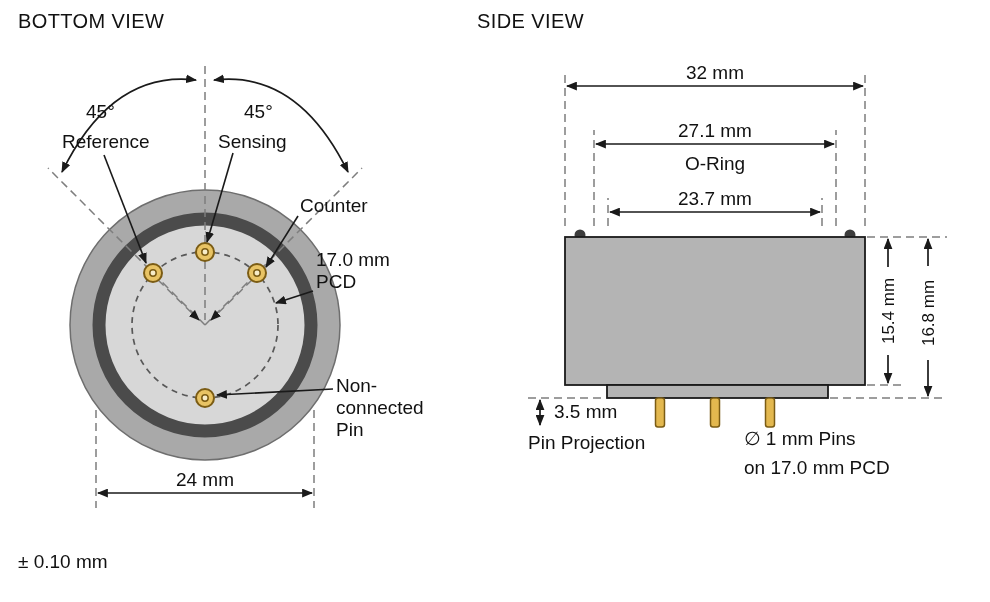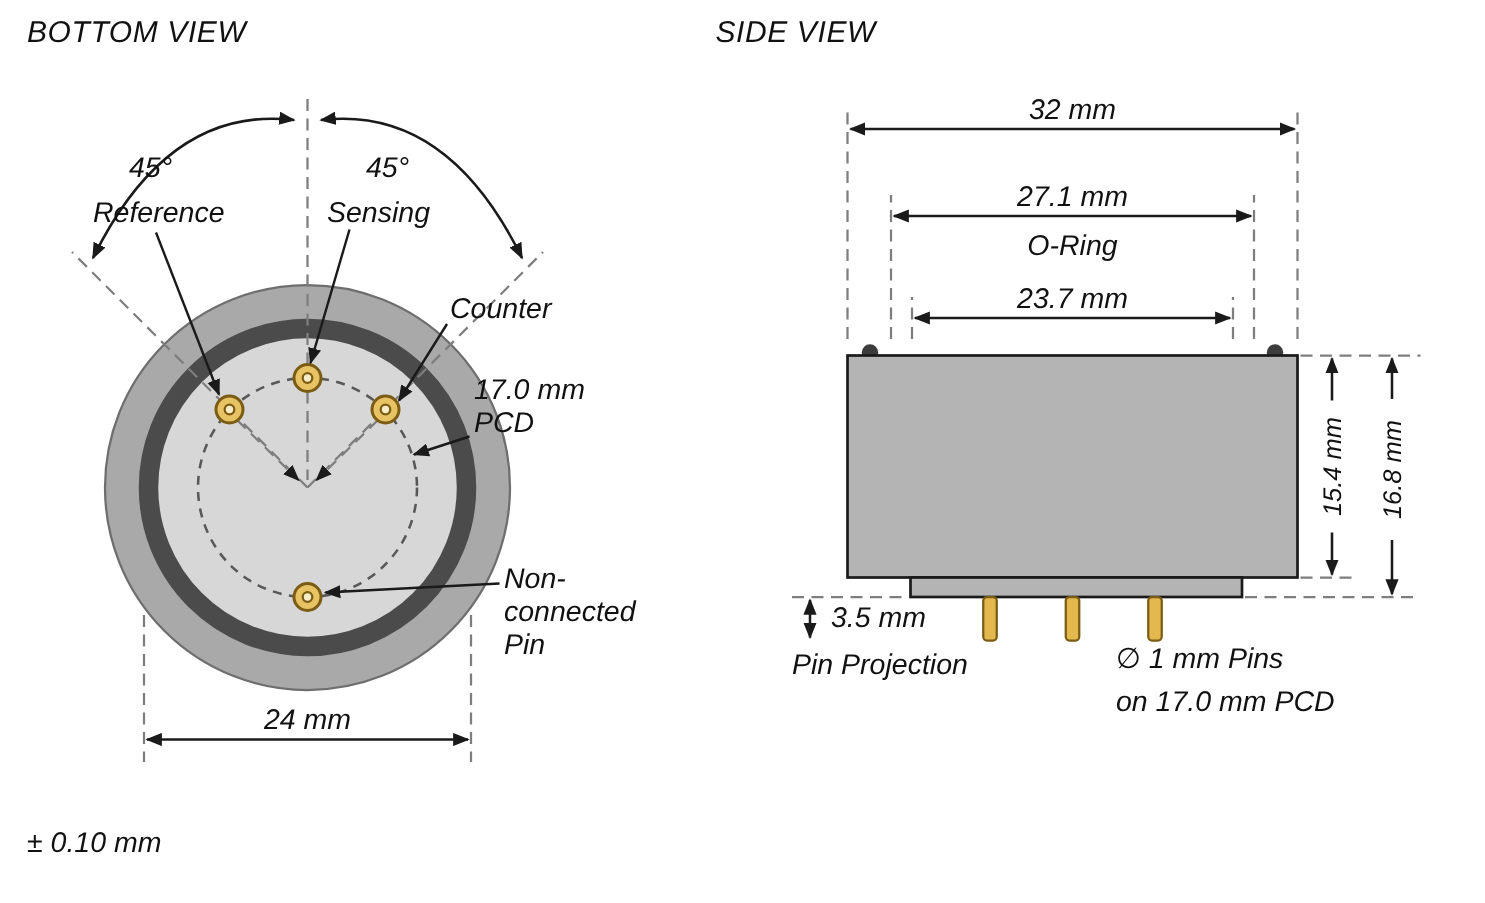--- a/index.html
+++ b/index.html
@@ -7,7 +7,6 @@
     position:relative; width:990px; height:602px; background:#ffffff;
     font-family:"Liberation Sans","DejaVu Sans",sans-serif;
     overflow:hidden;
-    font-style:italic;
   }
   svg { display:block; }
   text { fill:#111111; font-family:"Liberation Sans","DejaVu Sans",sans-serif; }

